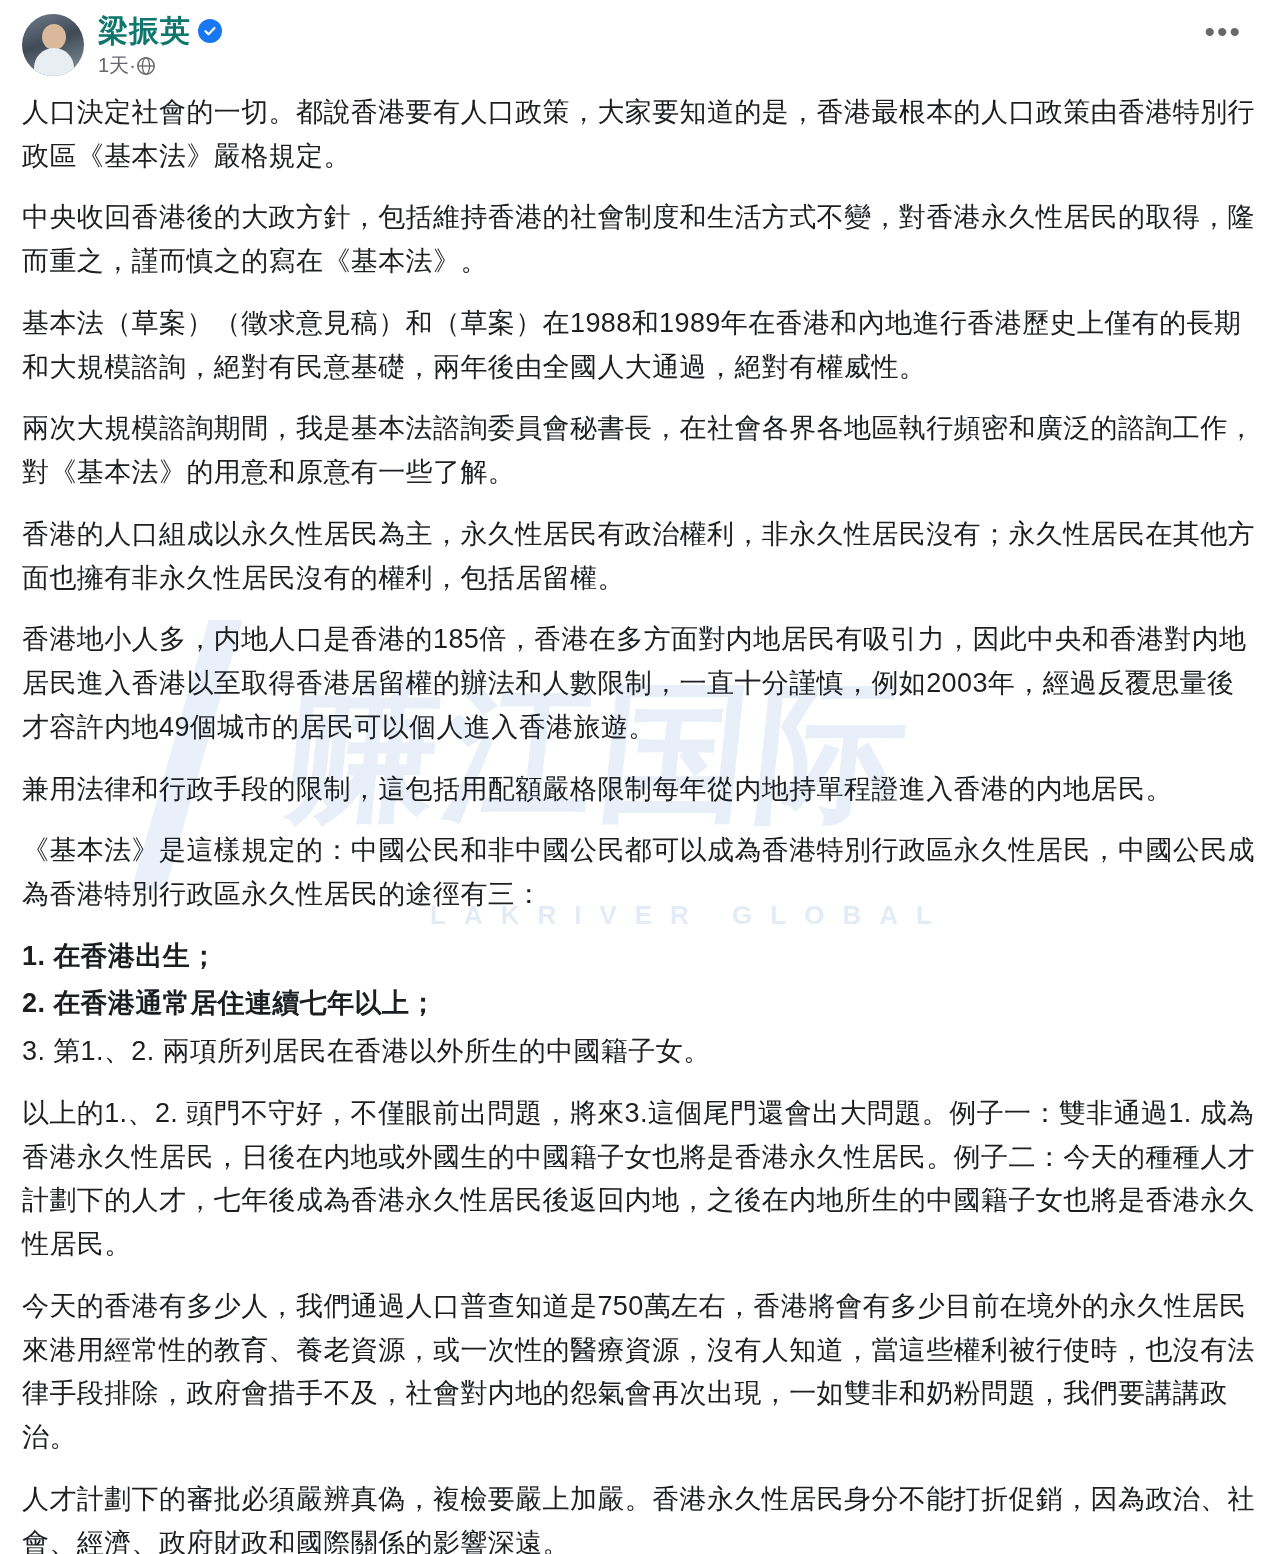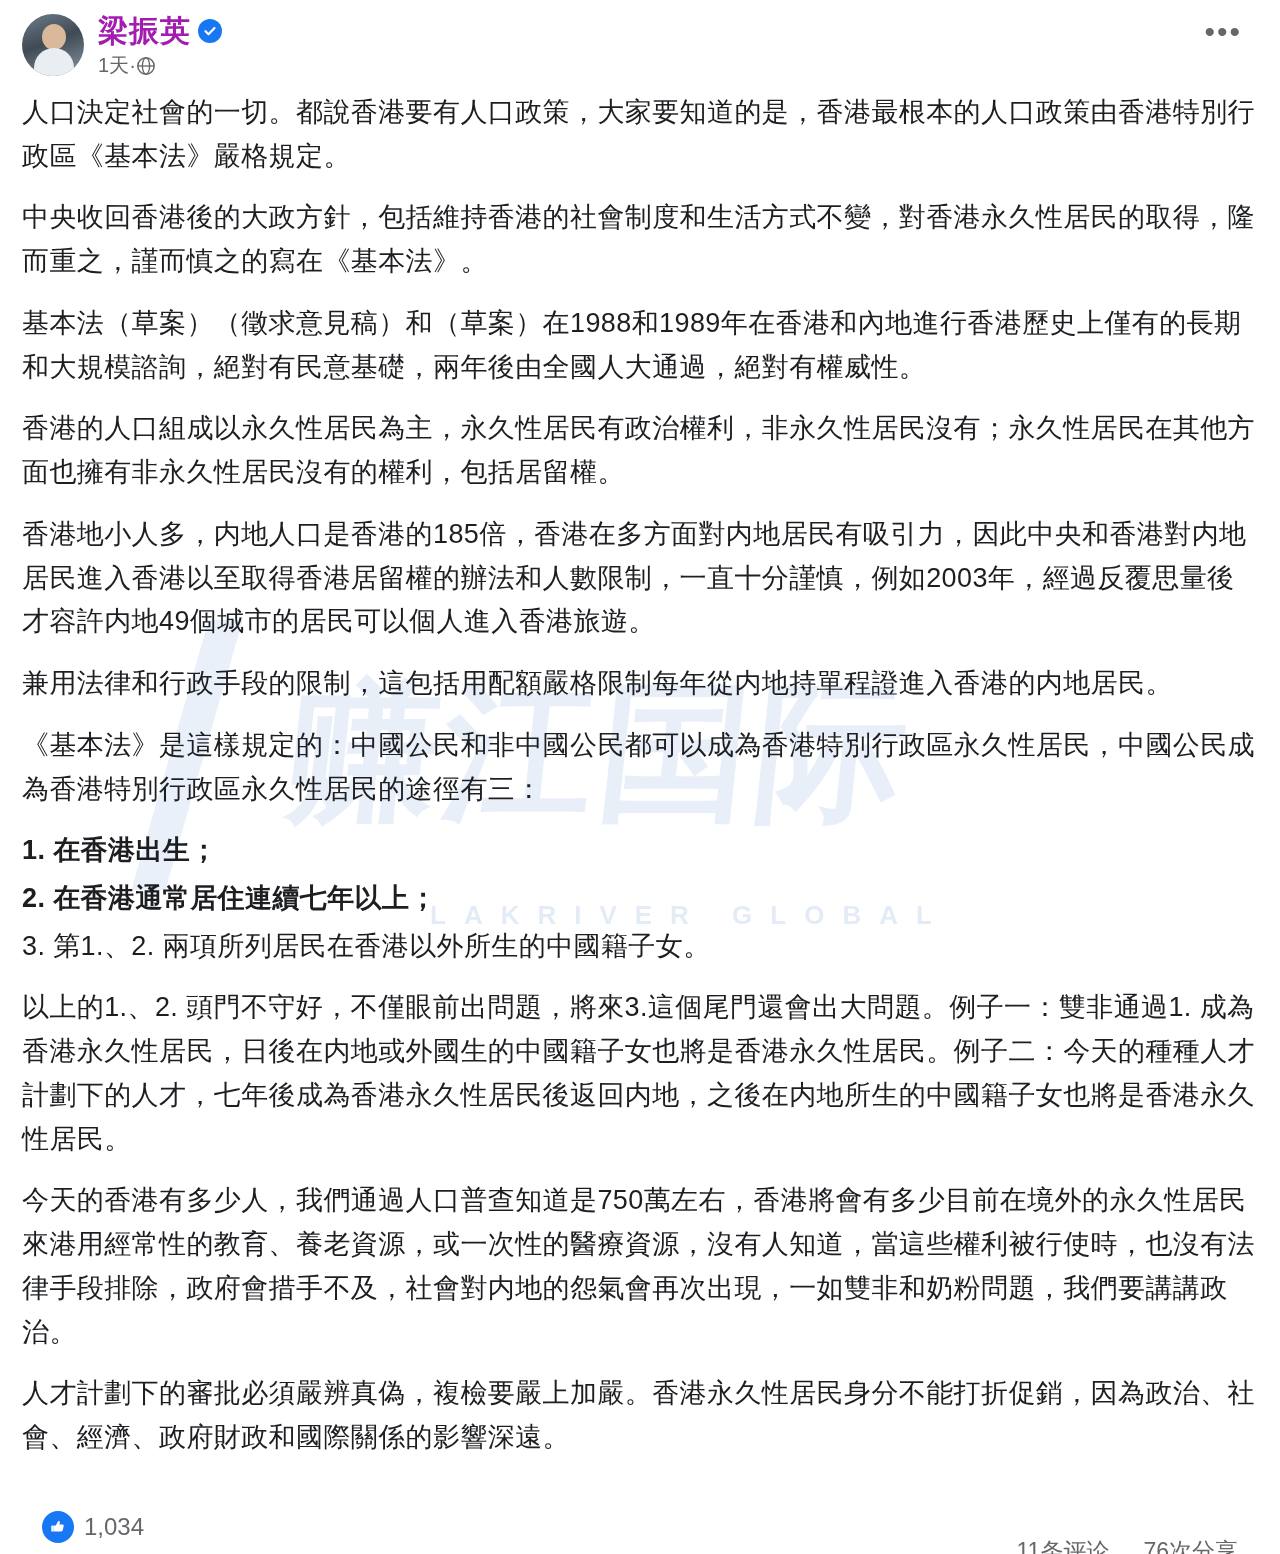--- a/index.html
+++ b/index.html
@@ -118,7 +118,7 @@
   .name {
     font-size: 30px;
     font-weight: bold;
-    color: #a21caf;
+    color: #0f766e;
     letter-spacing: 1px;
   }
   .verified {

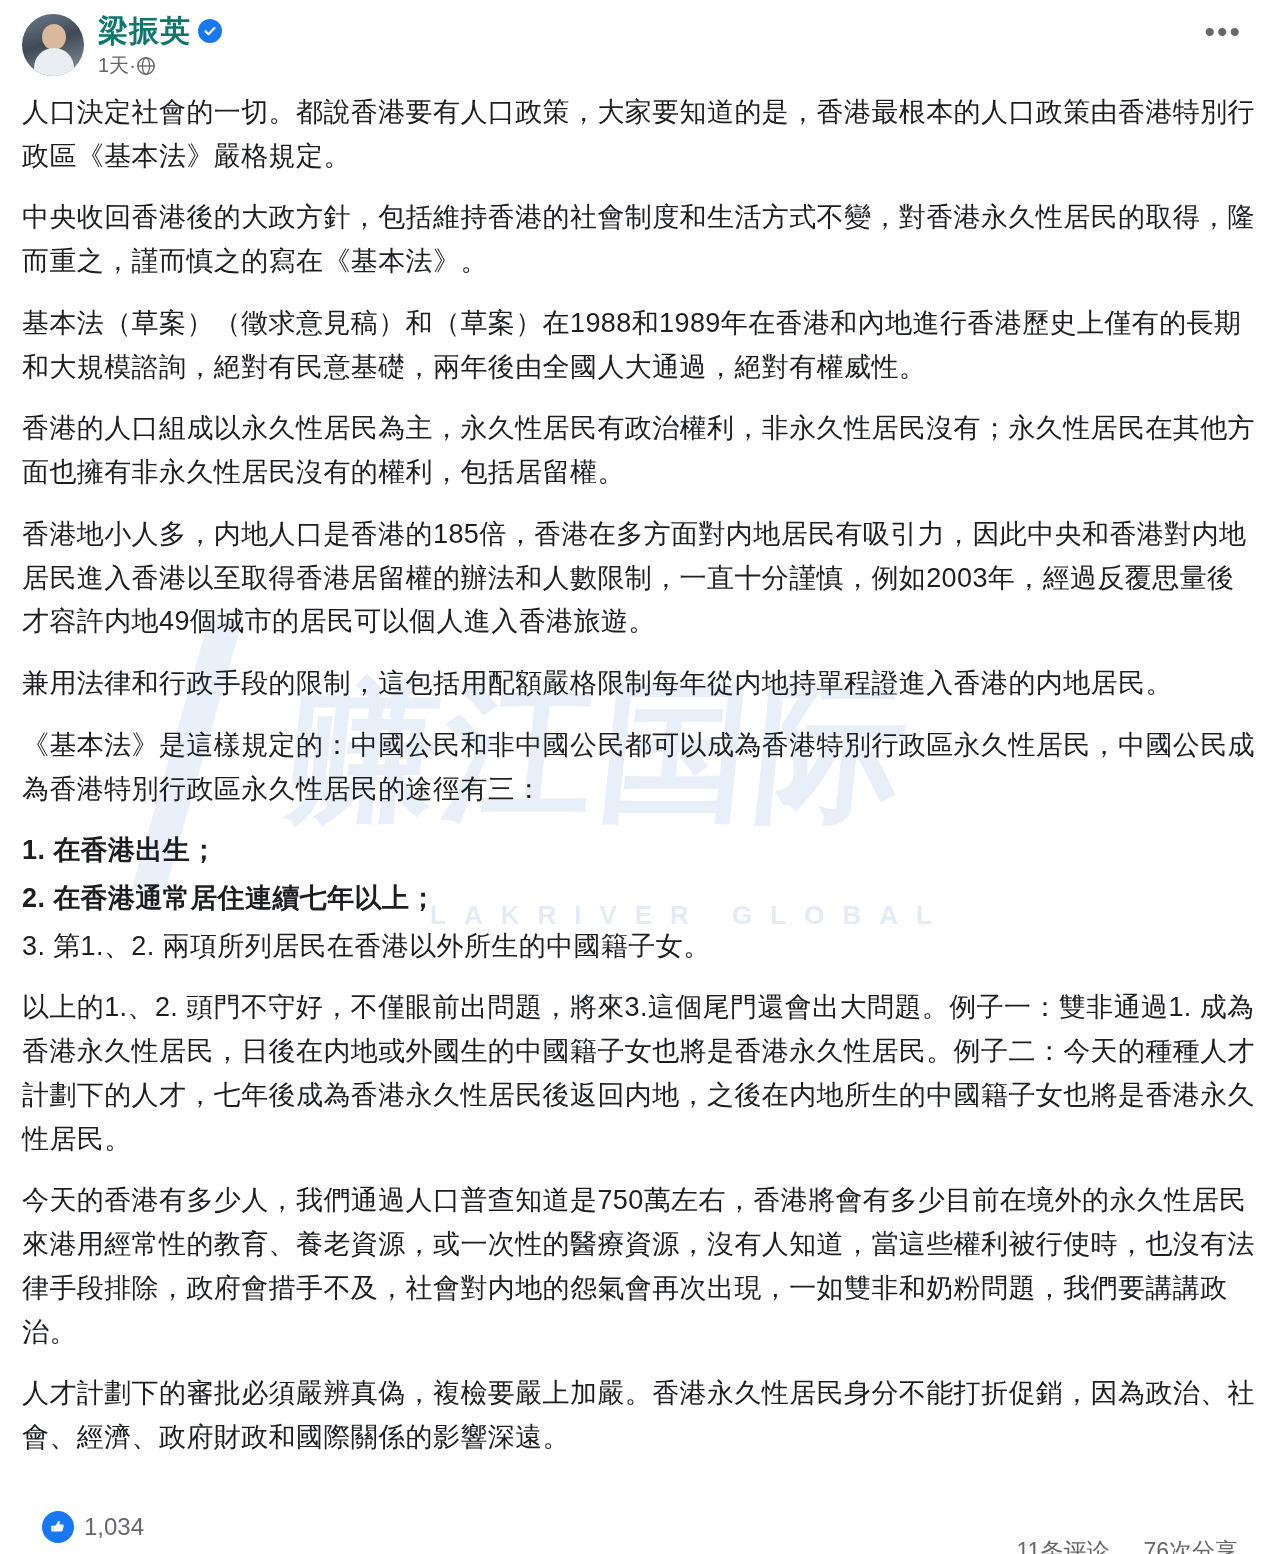--- a/index.html
+++ b/index.html
@@ -251,6 +251,7 @@
     <p>人口決定社會的一切。都說香港要有人口政策，大家要知道的是，香港最根本的人口政策由香港特別行政區《基本法》嚴格規定。</p>
     <p>中央收回香港後的大政方針，包括維持香港的社會制度和生活方式不變，對香港永久性居民的取得，隆而重之，謹而慎之的寫在《基本法》。</p>
     <p>基本法（草案）（徵求意見稿）和（草案）在1988和1989年在香港和內地進行香港歷史上僅有的長期和大規模諮詢，絕對有民意基礎，兩年後由全國人大通過，絕對有權威性。</p>
+    <p>兩次大規模諮詢期間，我是基本法諮詢委員會秘書長，在社會各界各地區執行頻密和廣泛的諮詢工作，對《基本法》的用意和原意有一些了解。</p>
     <p>香港的人口組成以永久性居民為主，永久性居民有政治權利，非永久性居民沒有；永久性居民在其他方面也擁有非永久性居民沒有的權利，包括居留權。</p>
     <p>香港地小人多，内地人口是香港的185倍，香港在多方面對内地居民有吸引力，因此中央和香港對内地居民進入香港以至取得香港居留權的辦法和人數限制，一直十分謹慎，例如2003年，經過反覆思量後才容許内地49個城市的居民可以個人進入香港旅遊。</p>
     <p>兼用法律和行政手段的限制，這包括用配額嚴格限制每年從内地持單程證進入香港的内地居民。</p>

